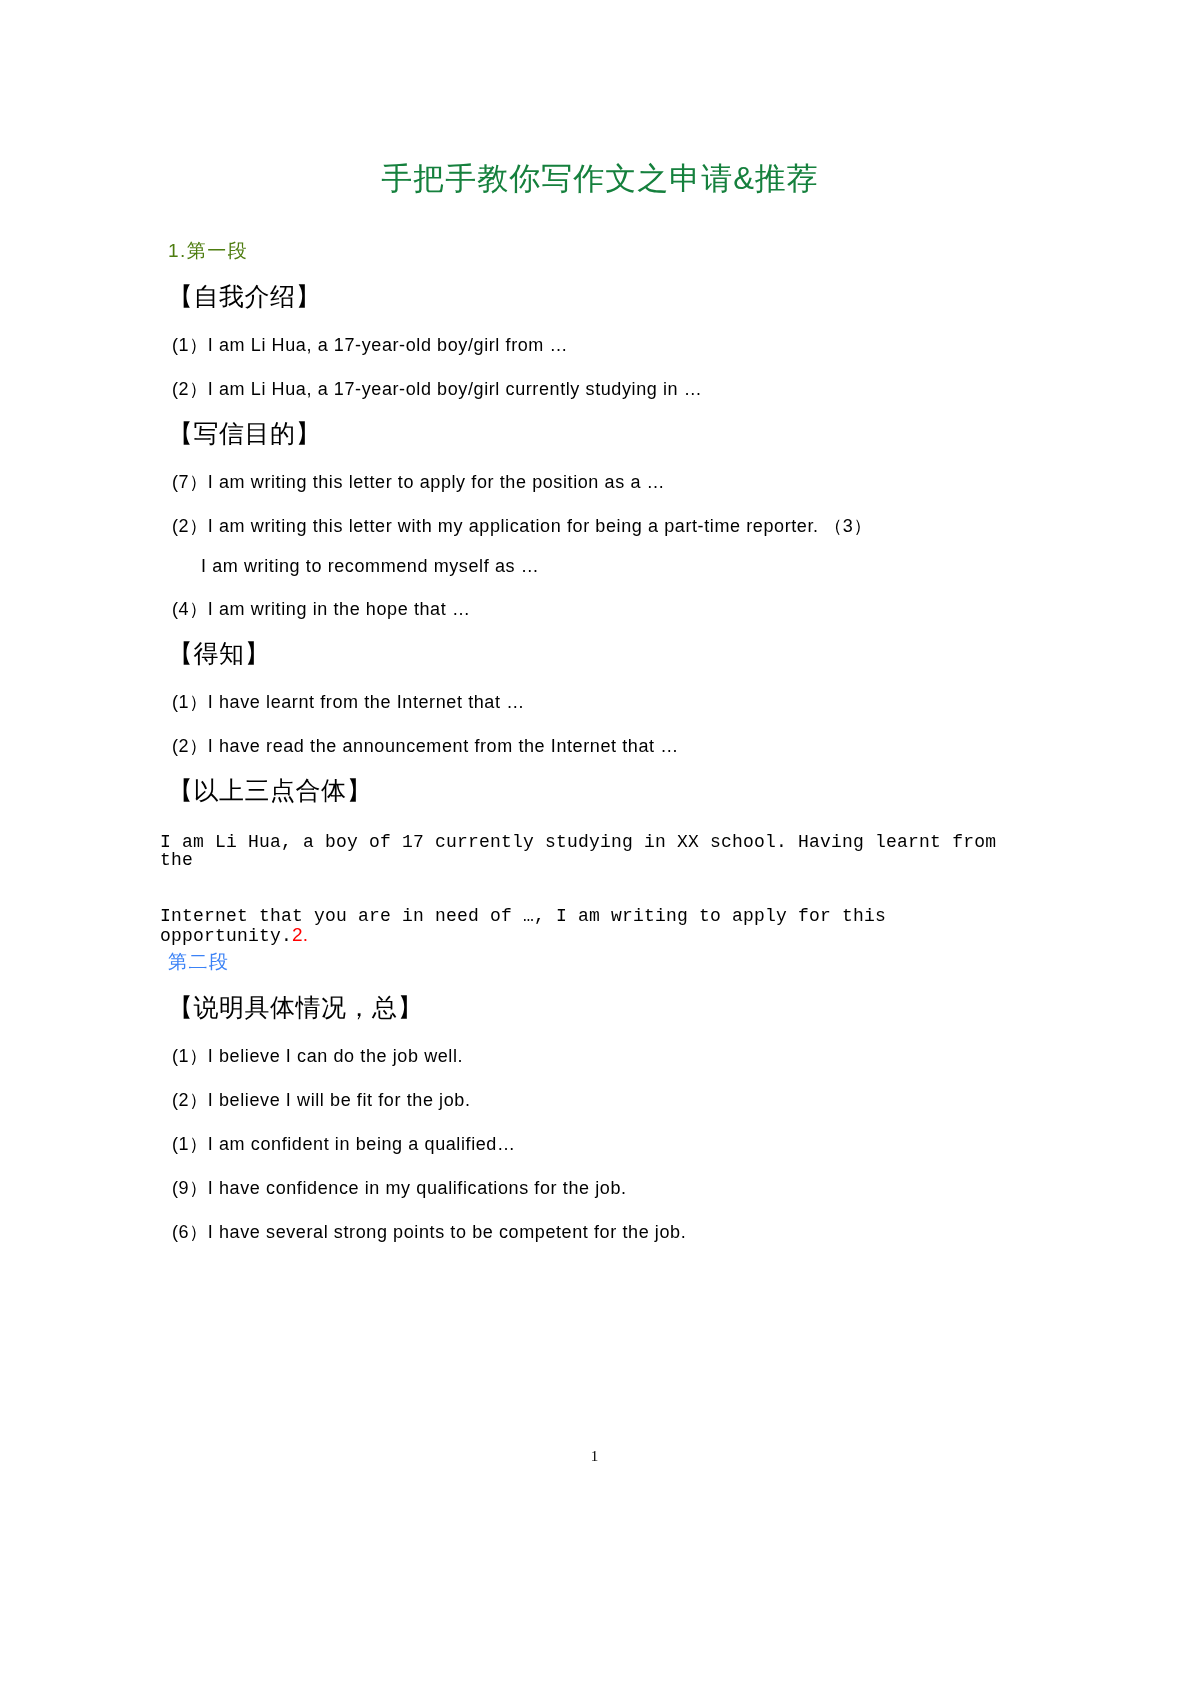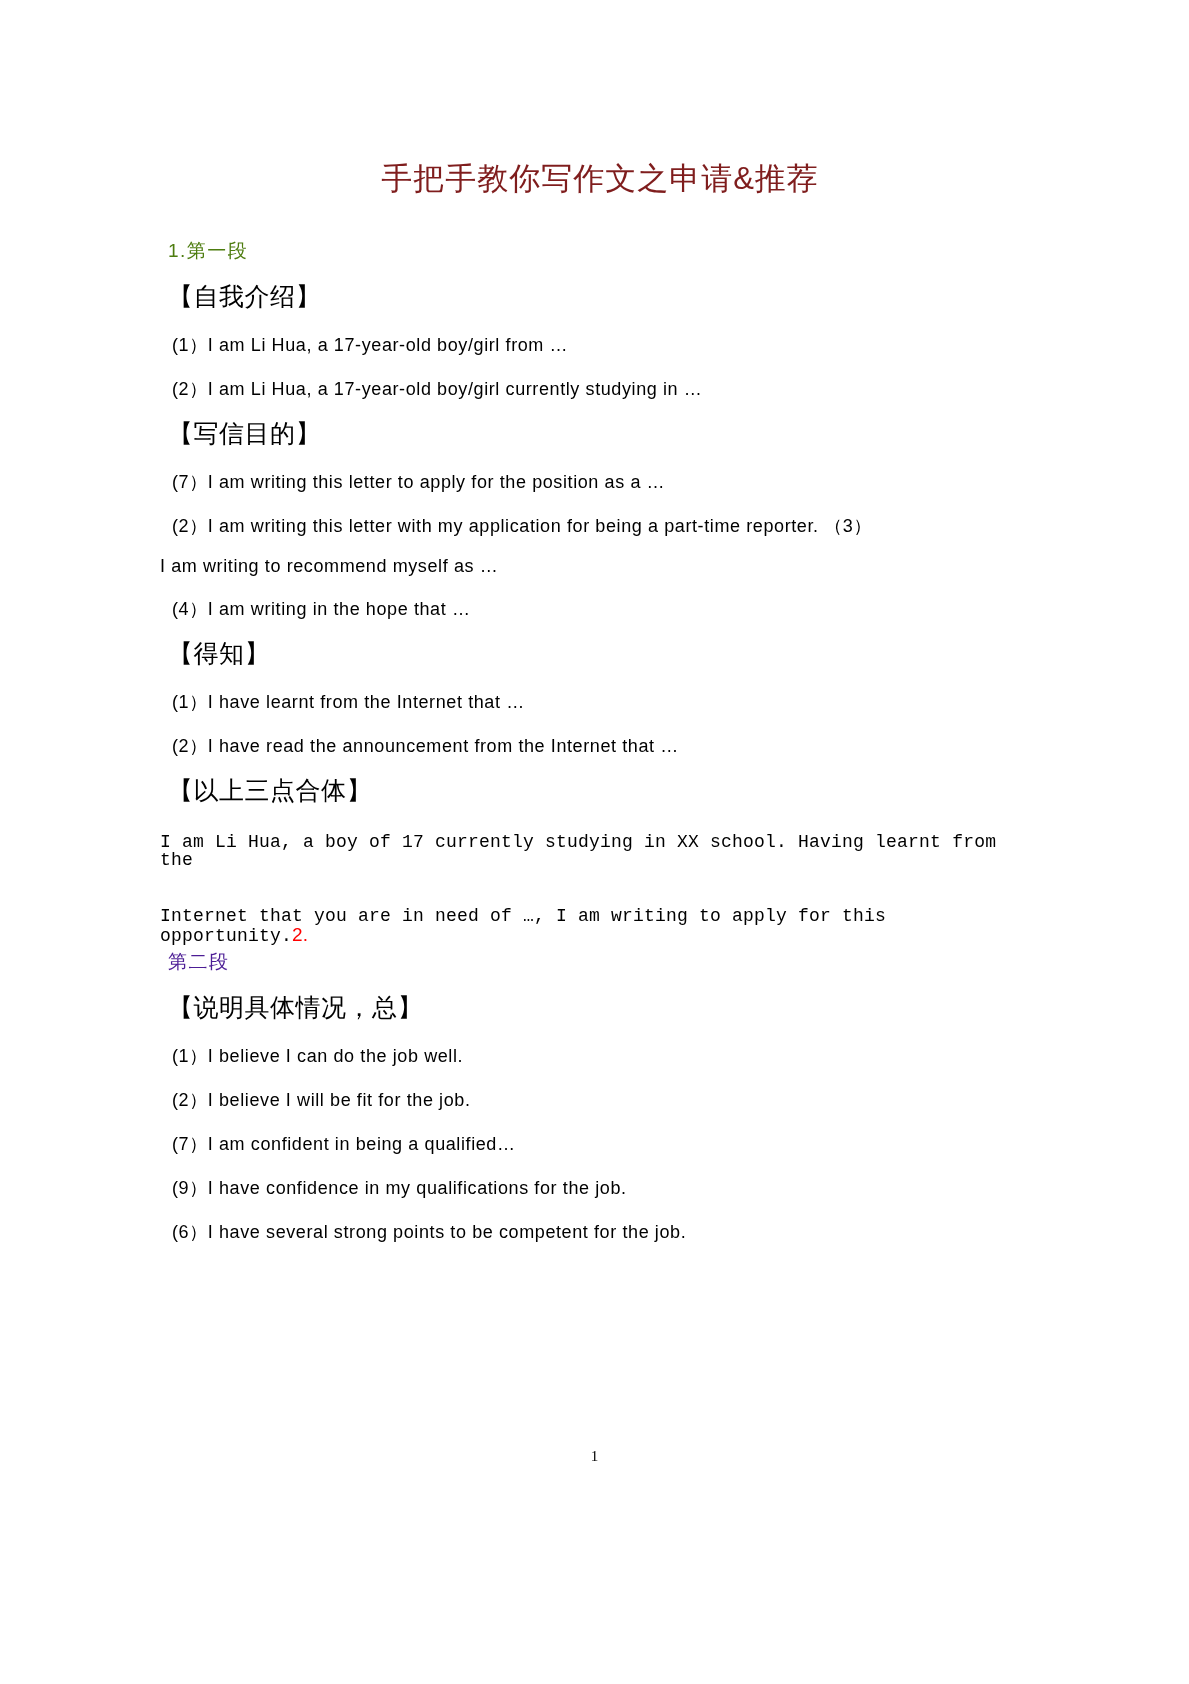--- a/index.html
+++ b/index.html
@@ -35,7 +35,7 @@
     letter-spacing: 1px;
     margin: 0;
     padding-top: 158px;
-    color: #7f1d1d;
+    color: #15803d;
     white-space: nowrap;
   }
   .red-heading {

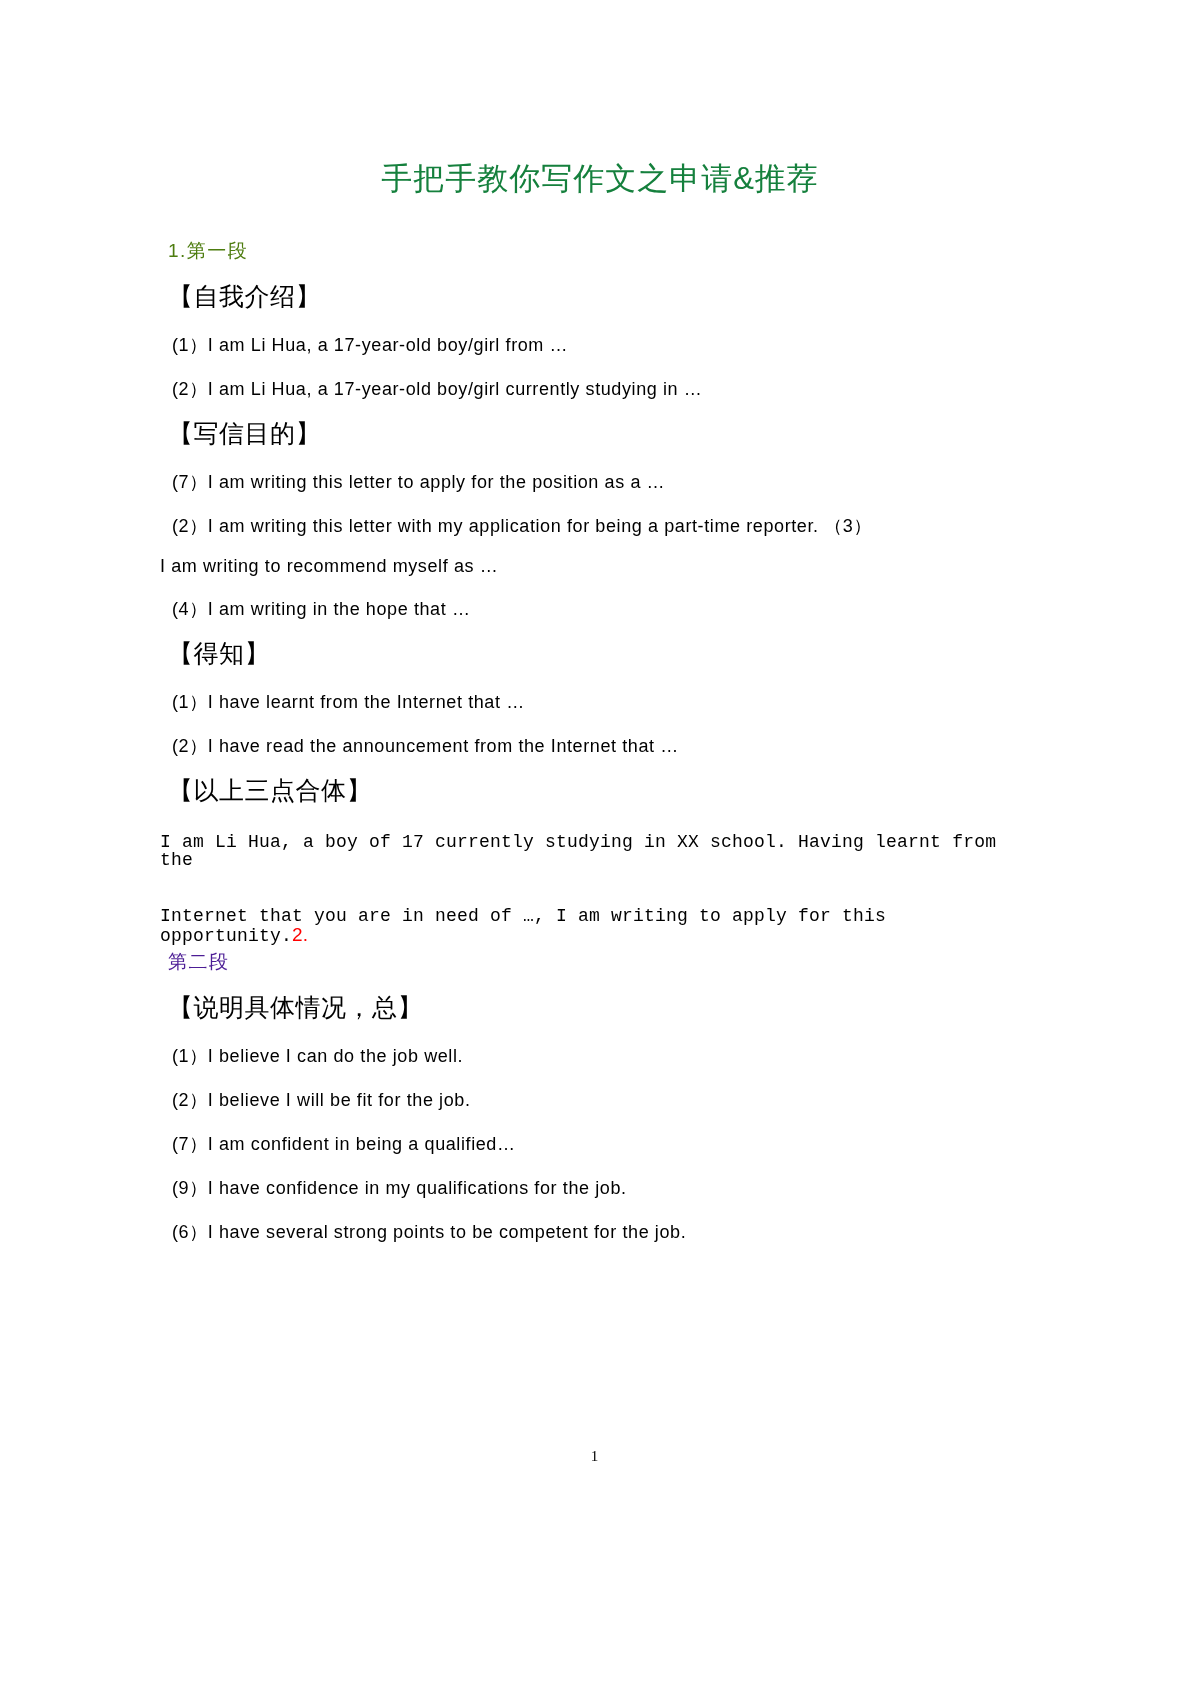--- a/index.html
+++ b/index.html
@@ -118,7 +118,7 @@
     <div class="bracket-heading">【写信目的】</div>
     <div class="line">(7）I am writing this letter to apply for the position as a …</div>
     <div class="line">(2）I am writing this letter with my application for being a part-time reporter. （3）</div>
-    <div class="line line-tight" style="padding-left:0;">I am writing to recommend myself as …</div>
+    <div class="line line-tight" style="padding-left:0;margin-left:41px;">I am writing to recommend myself as …</div>
     <div class="line">(4）I am writing in the hope that …</div>
 
     <div class="bracket-heading">【得知】</div>

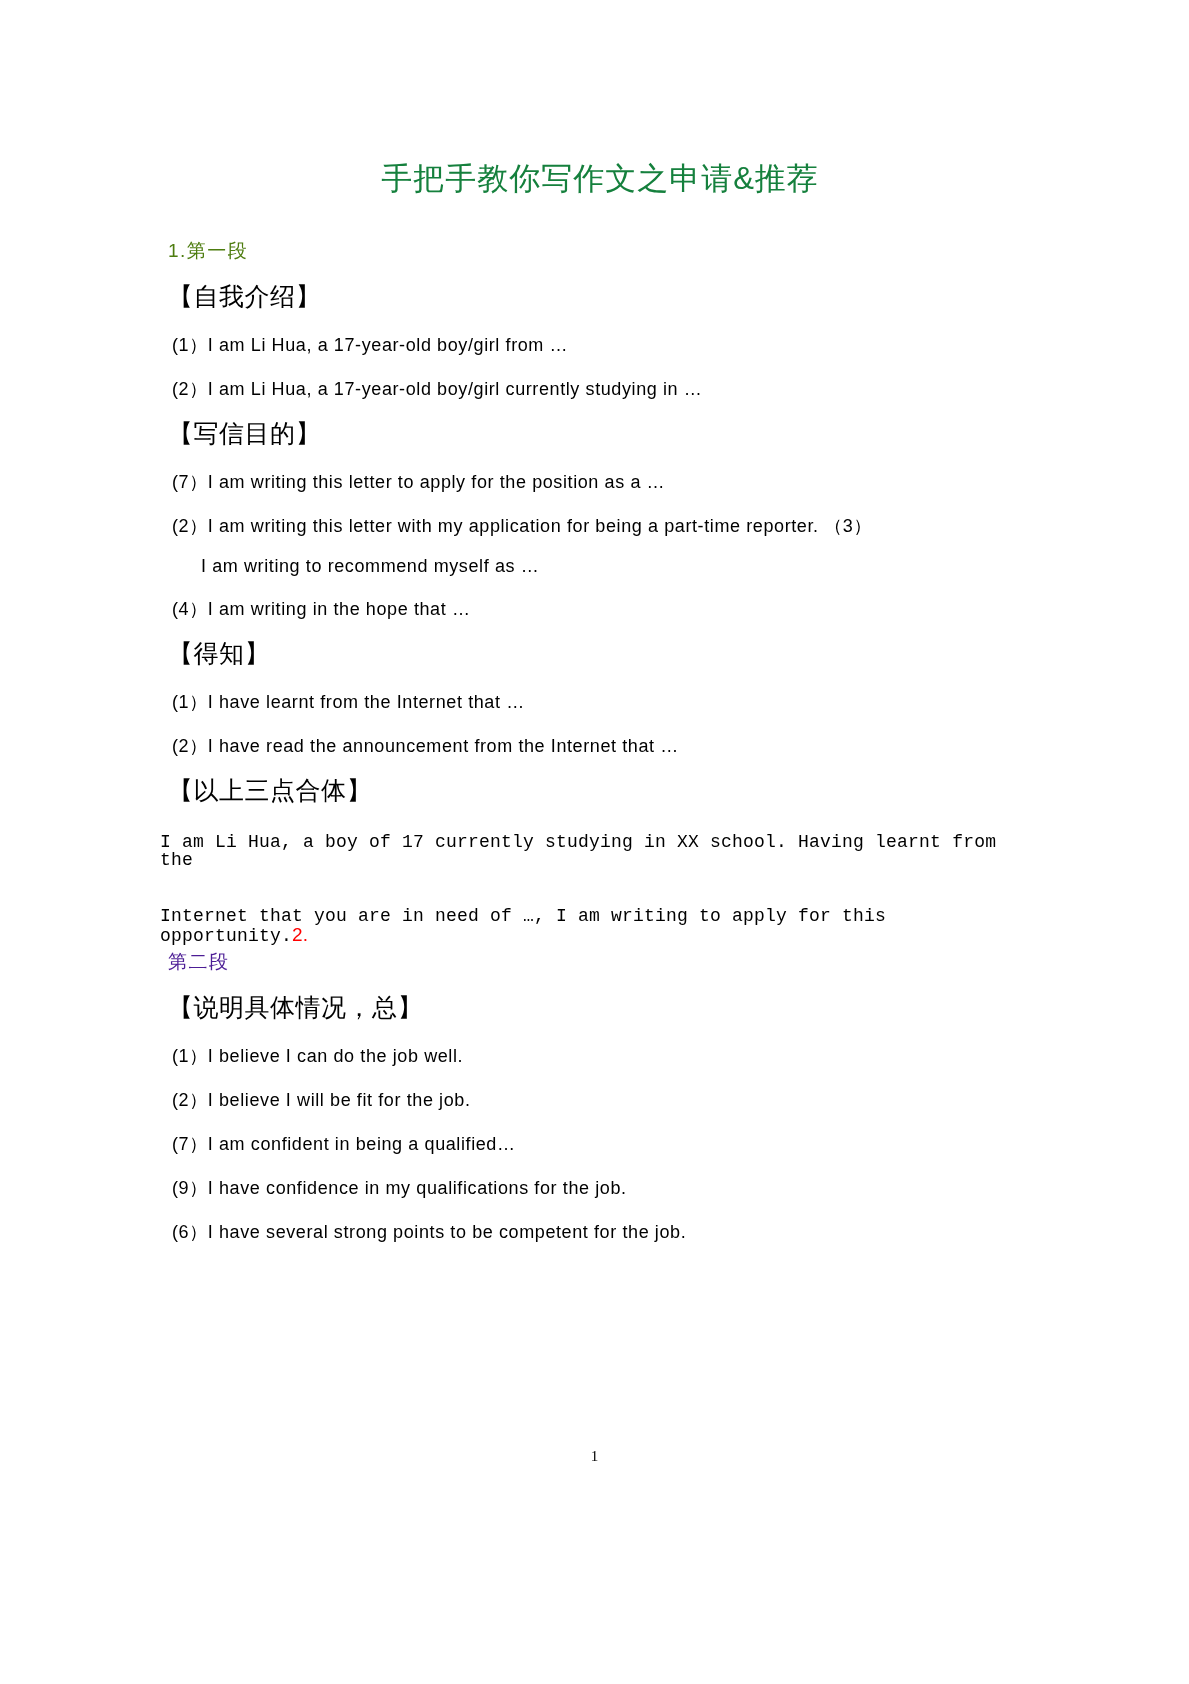--- a/index.html
+++ b/index.html
@@ -48,7 +48,7 @@
     padding-left: 8px;
   }
   .red-heading-cont {
-    color: #4c1d95;
+    color: #3b82f6;
     font-family: "Liberation Sans", "DejaVu Sans", sans-serif;
     font-size: 19px;
     letter-spacing: 1.5px;

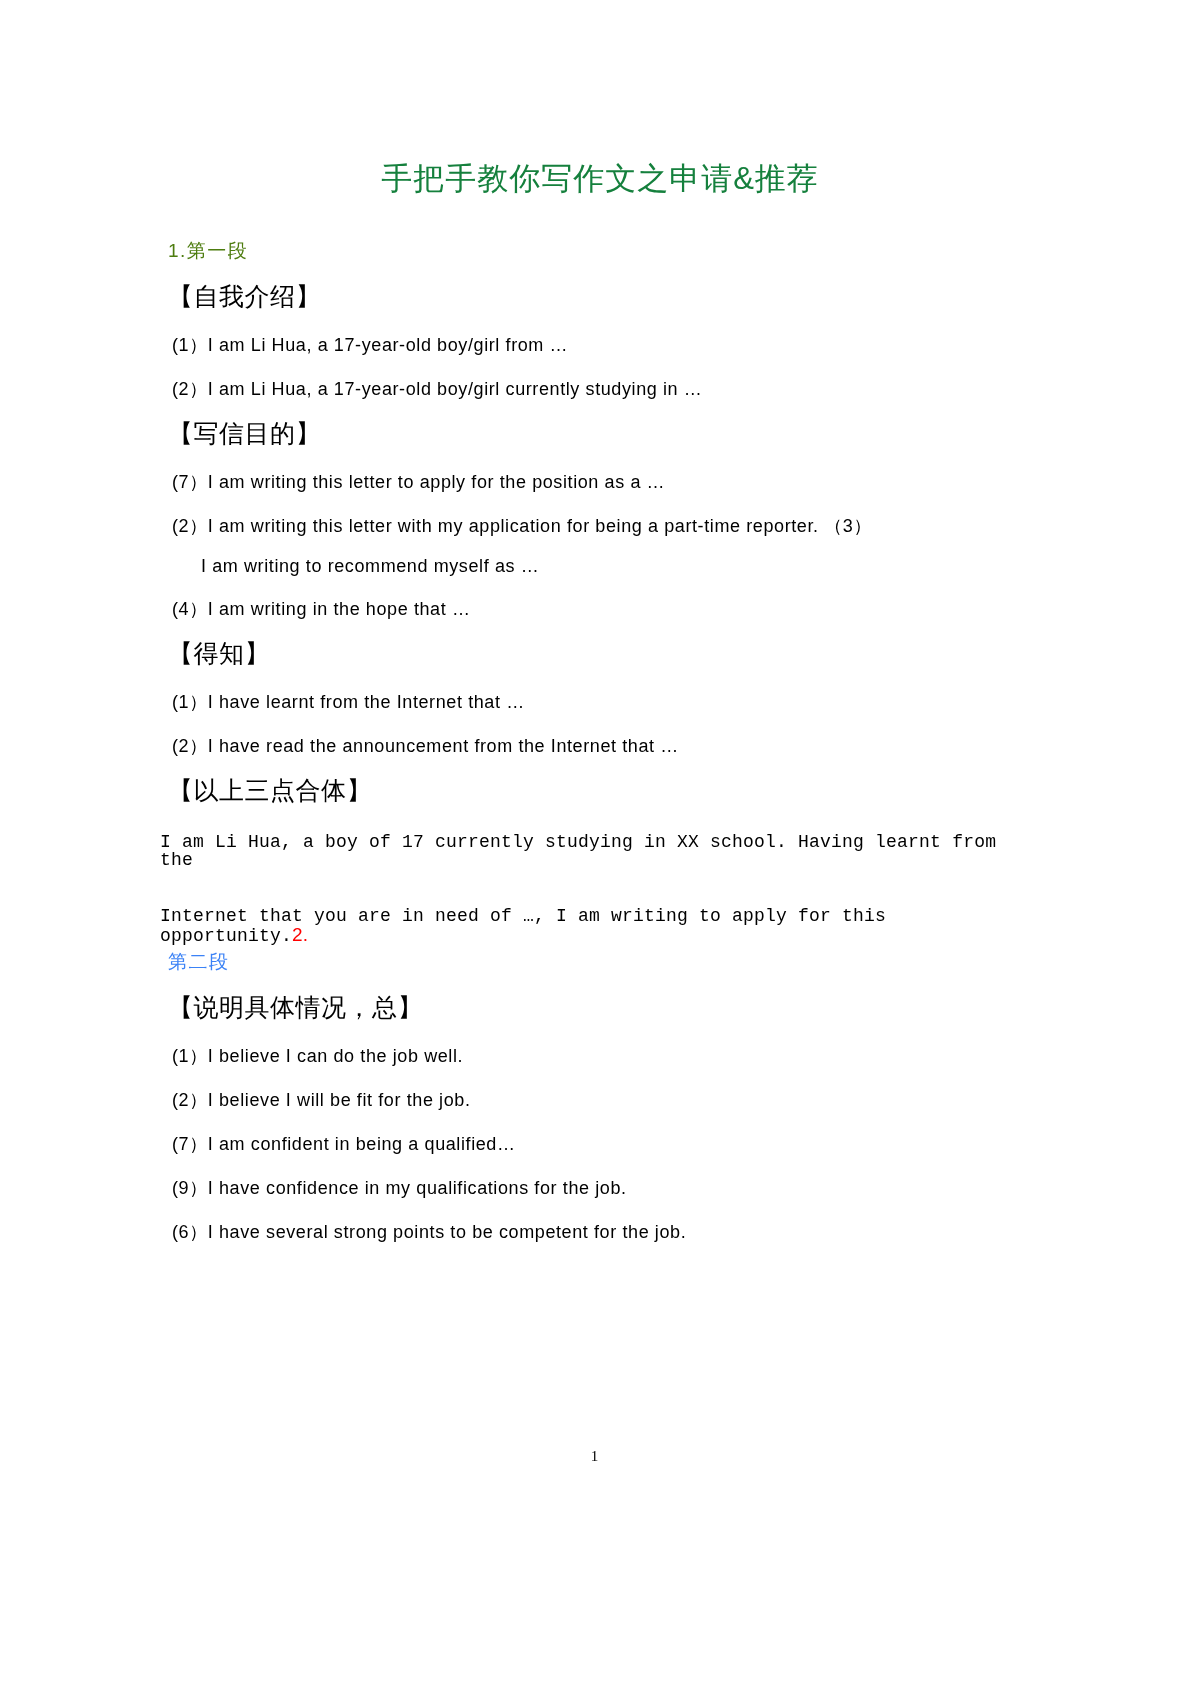--- a/index.html
+++ b/index.html
@@ -136,7 +136,7 @@
     <div class="bracket-heading">【说明具体情况，总】</div>
     <div class="line">(1）I believe I can do the job well.</div>
     <div class="line">(2）I believe I will be fit for the job.</div>
-    <div class="line">(7）I am confident in being a qualified…</div>
+    <div class="line">(1）I am confident in being a qualified…</div>
     <div class="line">(9）I have confidence in my qualifications for the job.</div>
     <div class="line">(6）I have several strong points to be competent for the job.</div>
 

